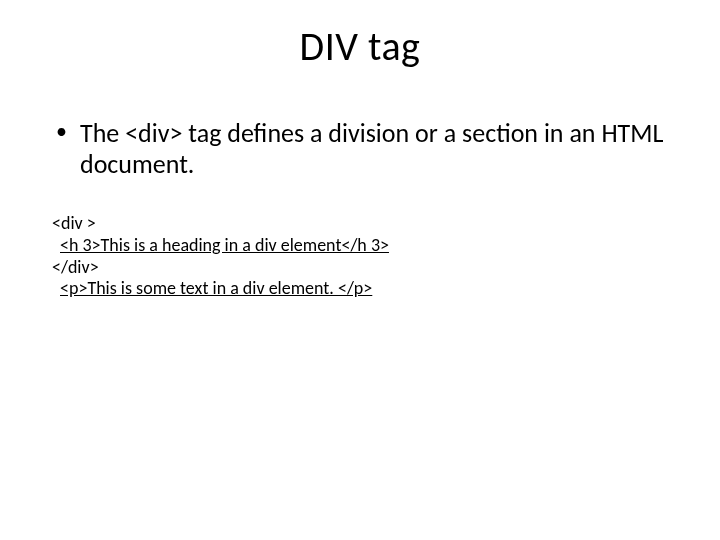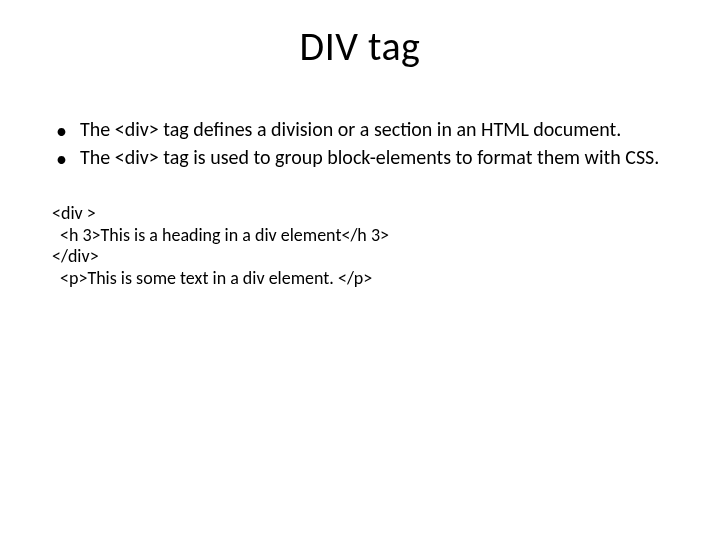--- a/index.html
+++ b/index.html
@@ -37,7 +37,7 @@
     margin: 0 0 28px 0;
     padding: 0;
     list-style: none;
-    font-size: 20px;
+    font-size: 26px;
     line-height: 1.18;
   }
   ul.bullets li {

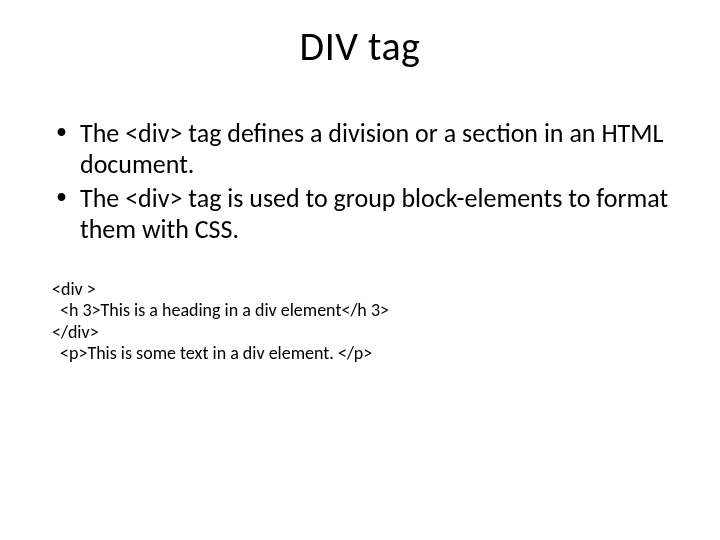--- a/index.html
+++ b/index.html
@@ -73,7 +73,6 @@
   <div class="body">
     <ul class="bullets">
       <li>The &lt;div&gt; tag defines a division or a section in an HTML document.</li>
-      <li>The &lt;div&gt; tag is used to group block-elements to format them with CSS.</li>
     </ul>
     <div class="code">
       <span class="line">&lt;div &gt;</span>

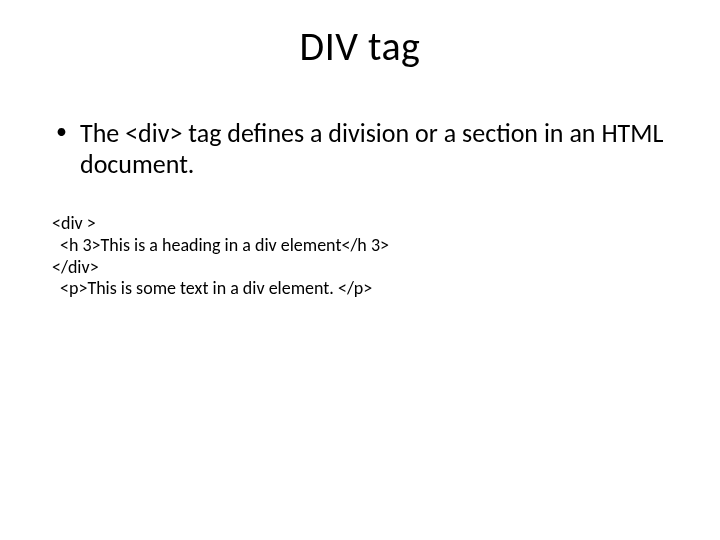--- a/index.html
+++ b/index.html
@@ -63,6 +63,7 @@
   }
   .code .indent {
     padding-left: 8px;
+    text-decoration: underline;
   }
 </style>
 </head>

